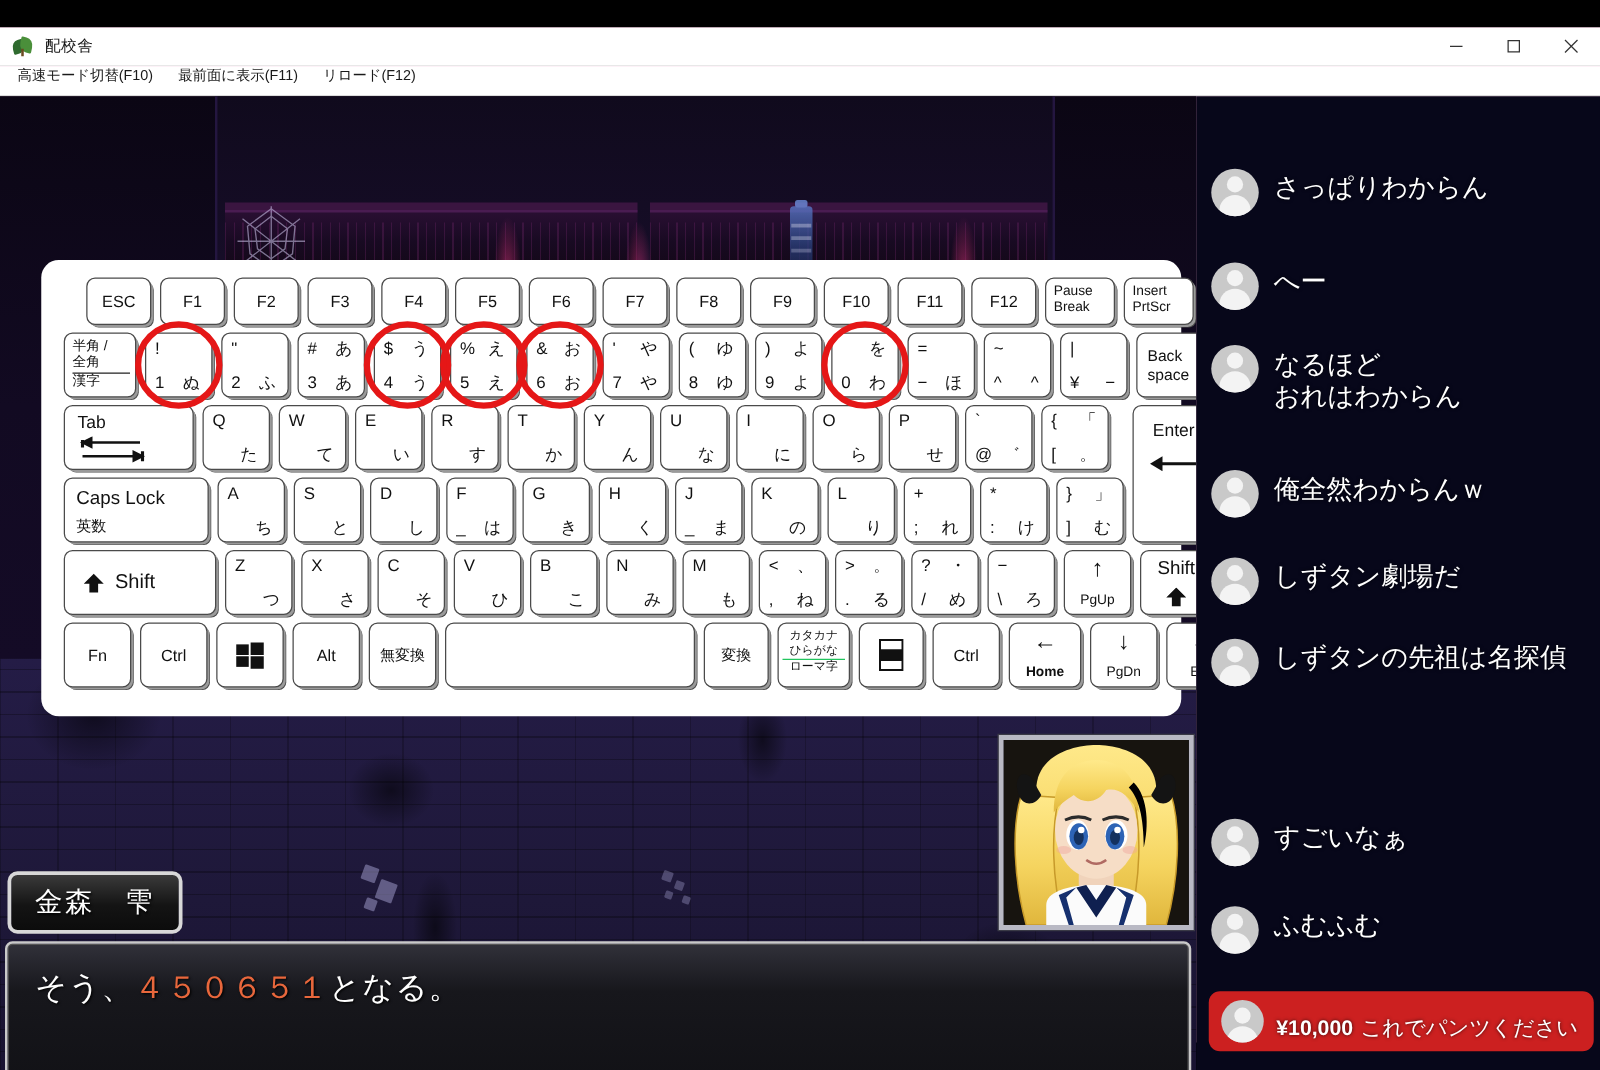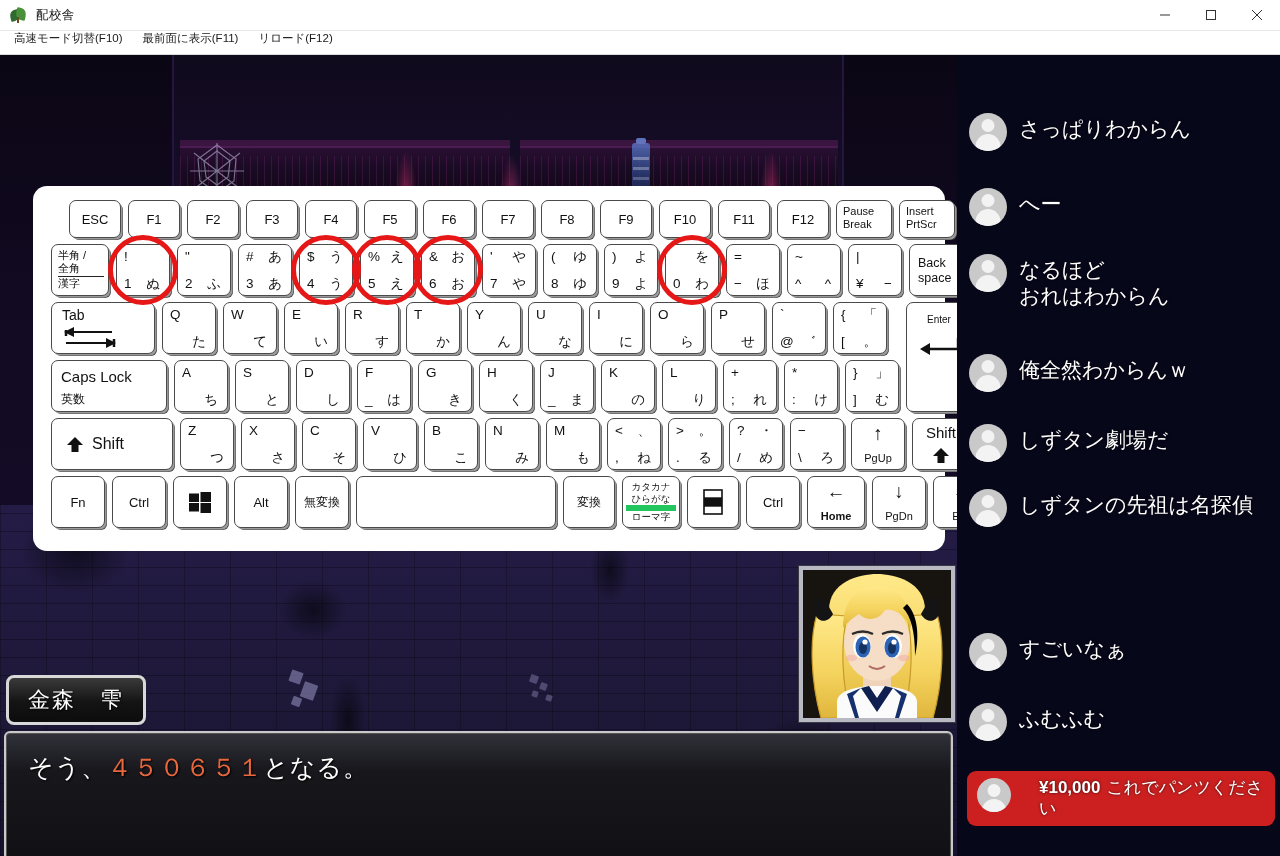--- a/index.html
+++ b/index.html
@@ -9,7 +9,7 @@
     font-family: "Liberation Sans", "DejaVu Sans", sans-serif;
     overflow: hidden;
   }
-  #app { position: relative; width: 1280px; height: 812px; background:#f9a8d4; }
+  #app { position: relative; width: 1280px; height: 812px; background:#f9a8d4;margin-top:22px; }
 
   
   .titlebar {

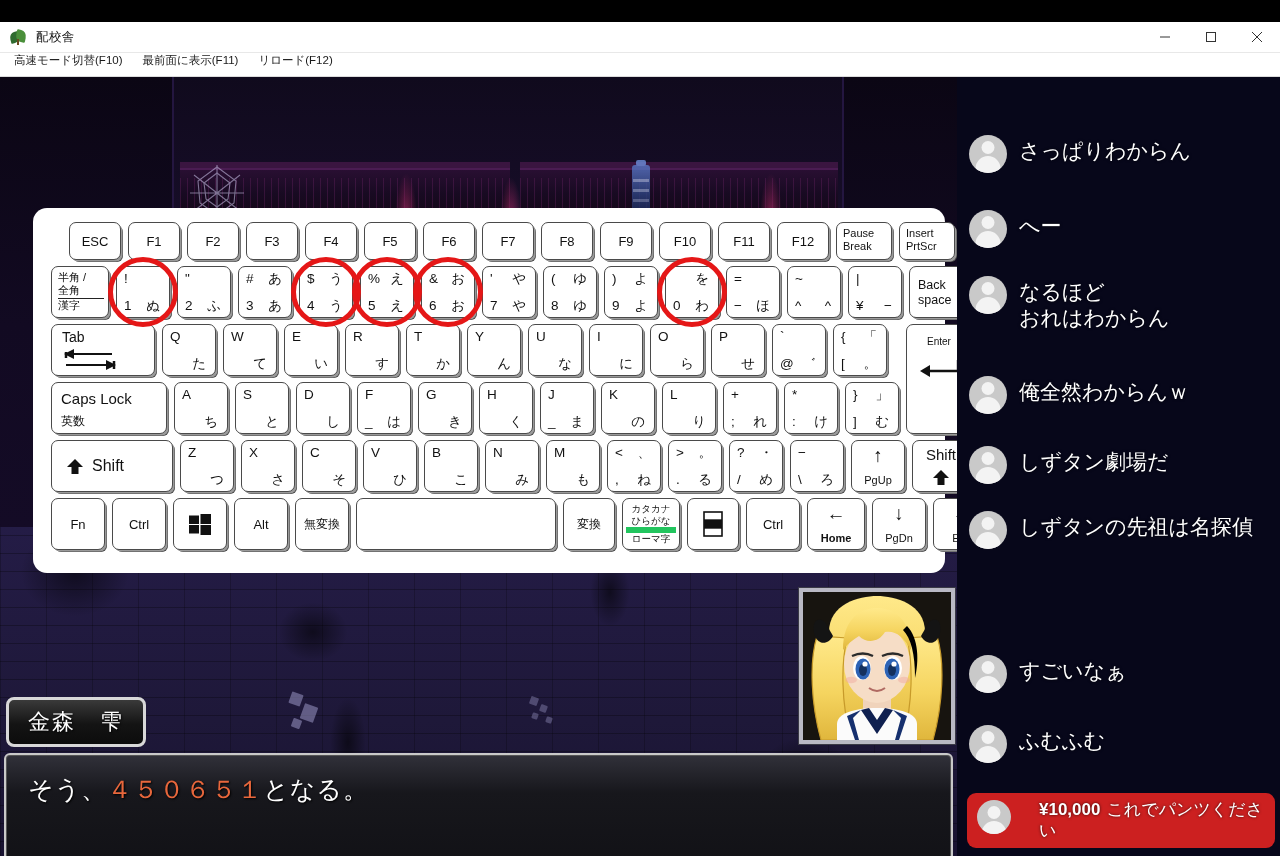--- a/index.html
+++ b/index.html
@@ -676,7 +676,7 @@
           </div>
         </div>
         <div class="key" style="position: absolute; left: 873px; top: 116px; width: 66px; height: 110px;">
-          <span style="position:absolute;left:0;right:0;top:12px;text-align:center;font-size:10px;">Enter</span>
+          <span style="position:absolute;left:0;right:0;top:12px;text-align:center;font-size:14px;">Enter</span>
           <svg style="position:absolute;left:11px;top:34px;" width="44" height="18" viewBox="0 0 44 18">
             <path d="M40 1 L40 12 L8 12" stroke="#111" stroke-width="2.4" fill="none"></path>
             <polygon points="2,12 12,6 12,18" fill="#111"></polygon>

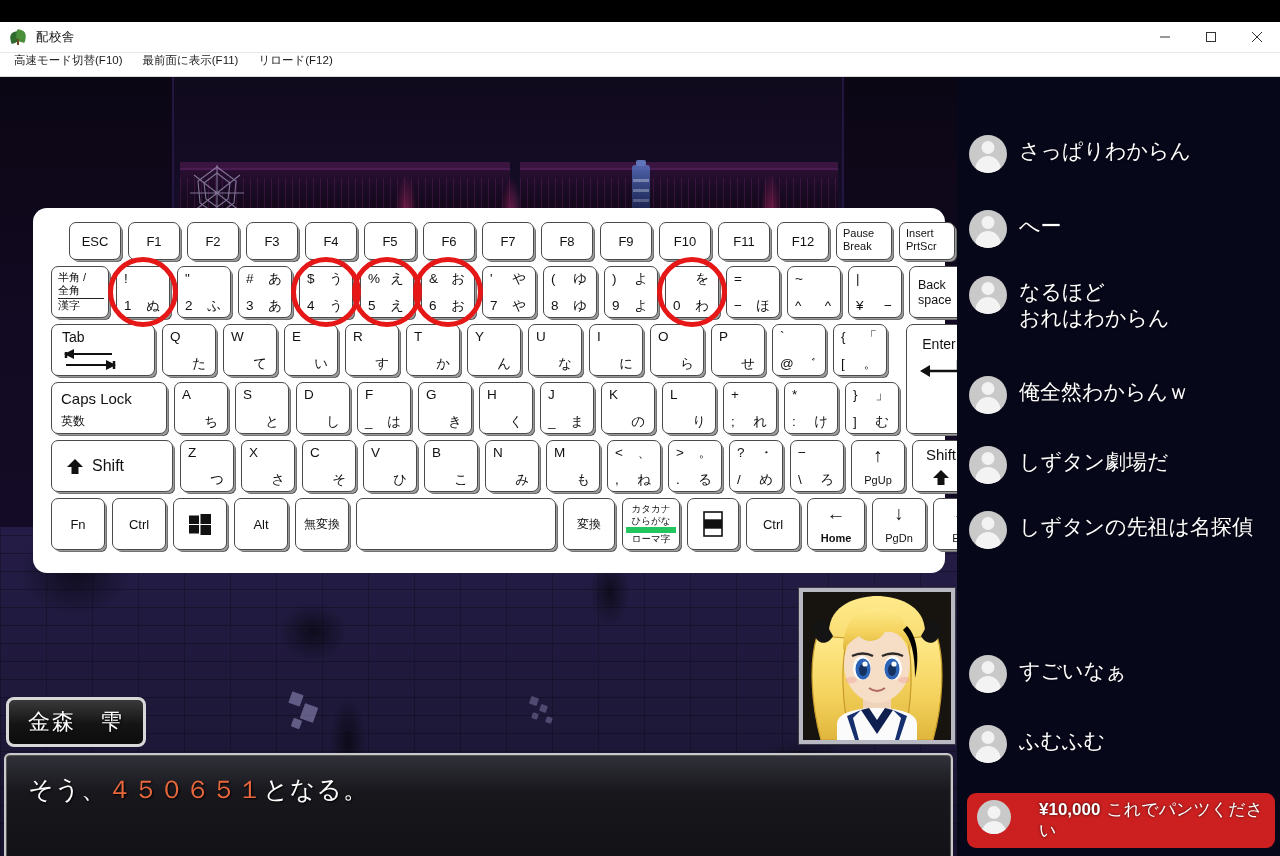--- a/index.html
+++ b/index.html
@@ -648,7 +648,7 @@
             <span class="stack" style="left: 3px; right: 3px; top: 4px; font-size: 9.5px; text-align: center; line-height: 1.25;">
               <div style="">カタカナ</div>
               <div style="">ひらがな</div>
-              <div style="border-top:6px solid #22c55e;">ローマ字</div>
+              <div style="border-top:1px solid #22c55e;">ローマ字</div>
             </span>
           </div>
           <div class="key" style="width: 52px; height: 52px;">

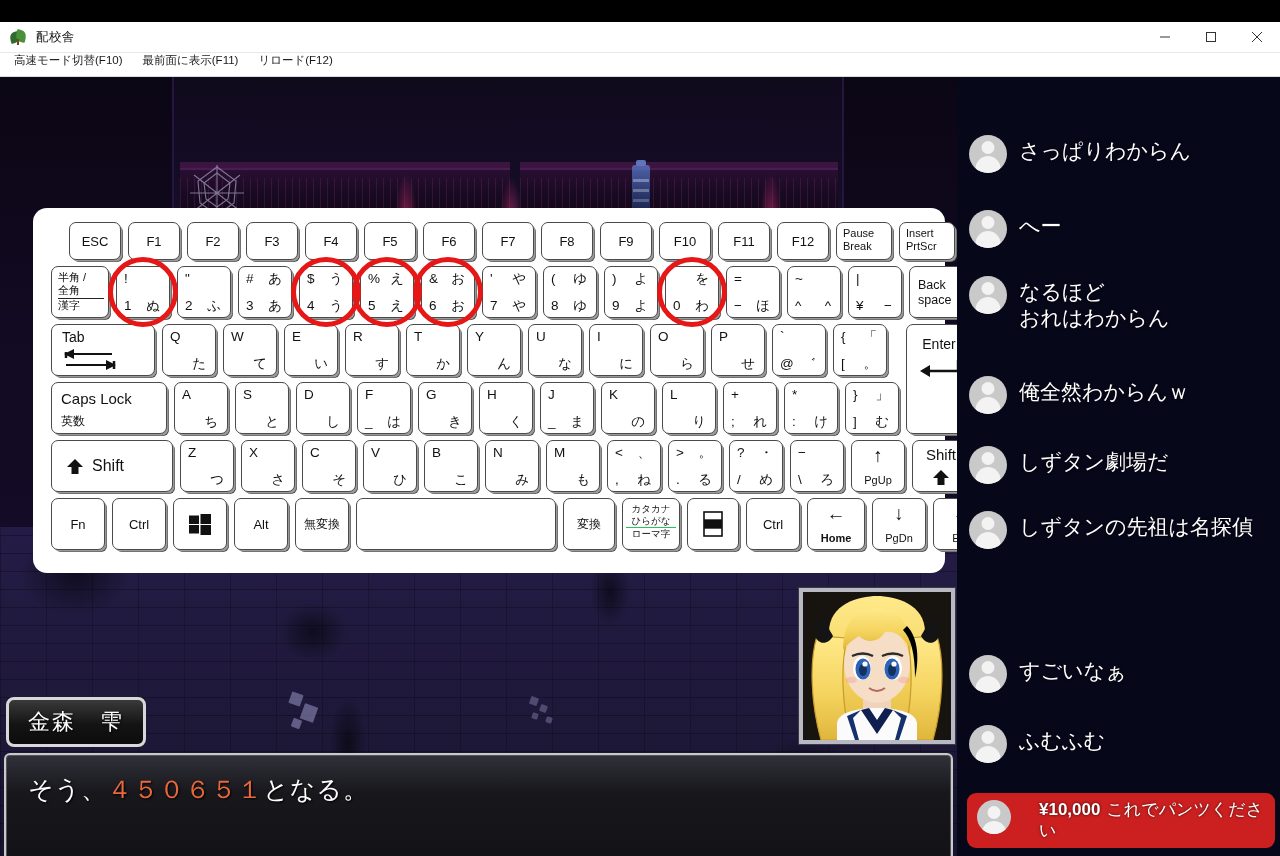--- a/index.html
+++ b/index.html
@@ -182,7 +182,7 @@
   }
   .chat-msg.super {
     background:#cc2020; border-radius:9px; padding:7px 10px; left:10px; width:308px;
-    align-items:flex-start; gap:28px;
+    align-items:flex-end; gap:10px;
   }
   .chat-msg.super .avatar { width:34px; height:34px; }
   .chat-msg.super .msg-text { padding-top:0; font-size:17px; }

